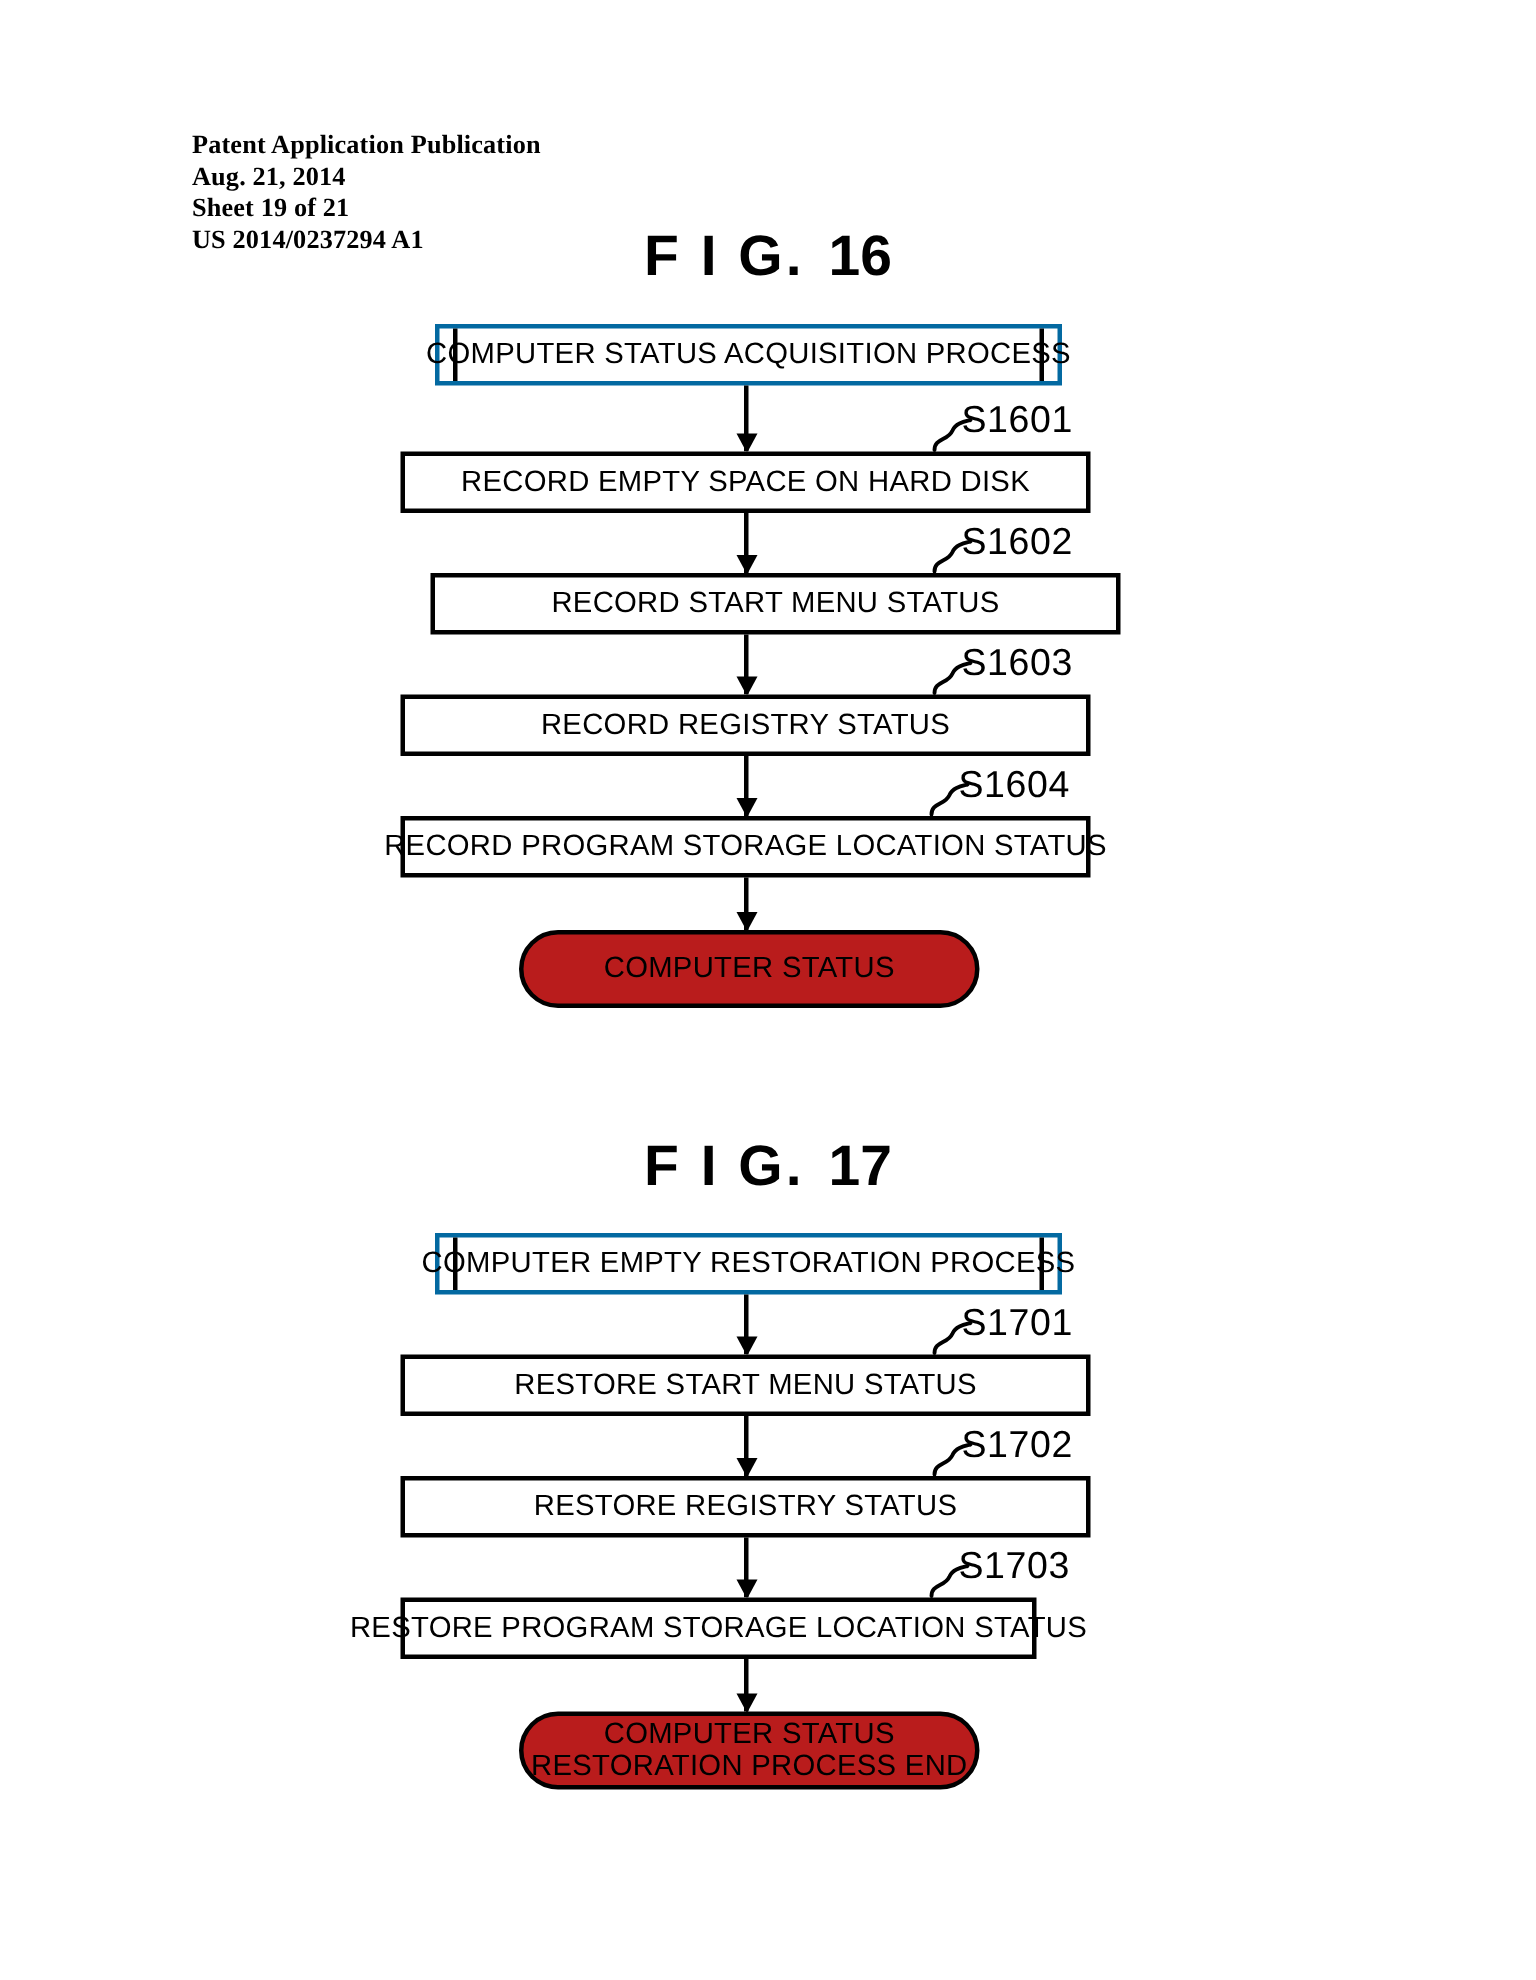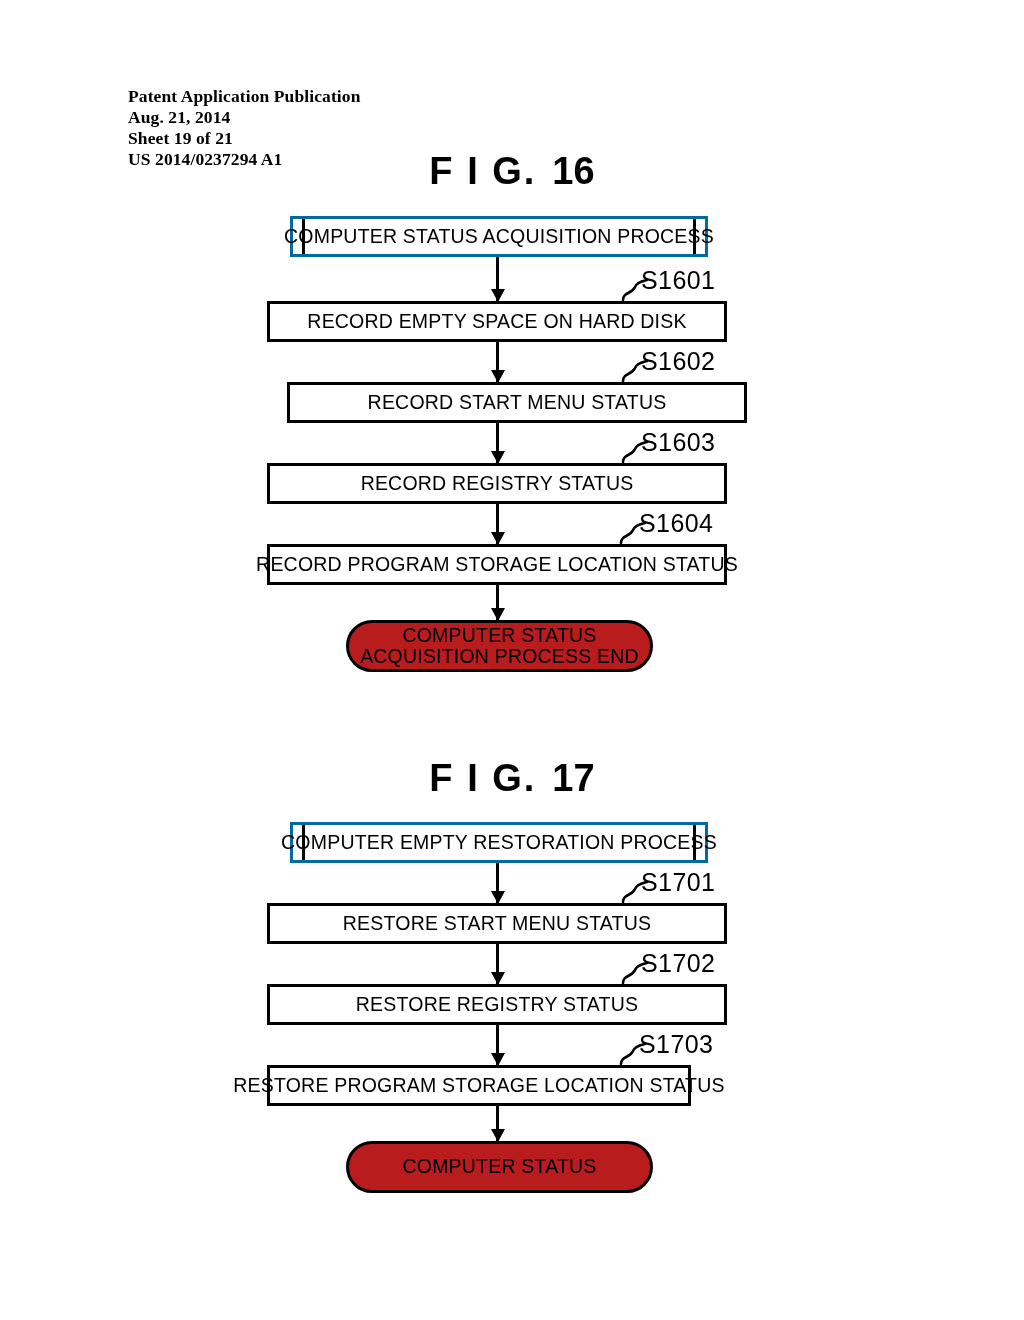--- a/index.html
+++ b/index.html
@@ -211,7 +211,6 @@
 <div class="term-box" style="left:346px; top:620px; width:307px; height:52px;">
   <span class="shape-text">
     <span>COMPUTER STATUS</span><br>
-    <span>ACQUISITION PROCESS END</span>
   </span>
 </div>
 

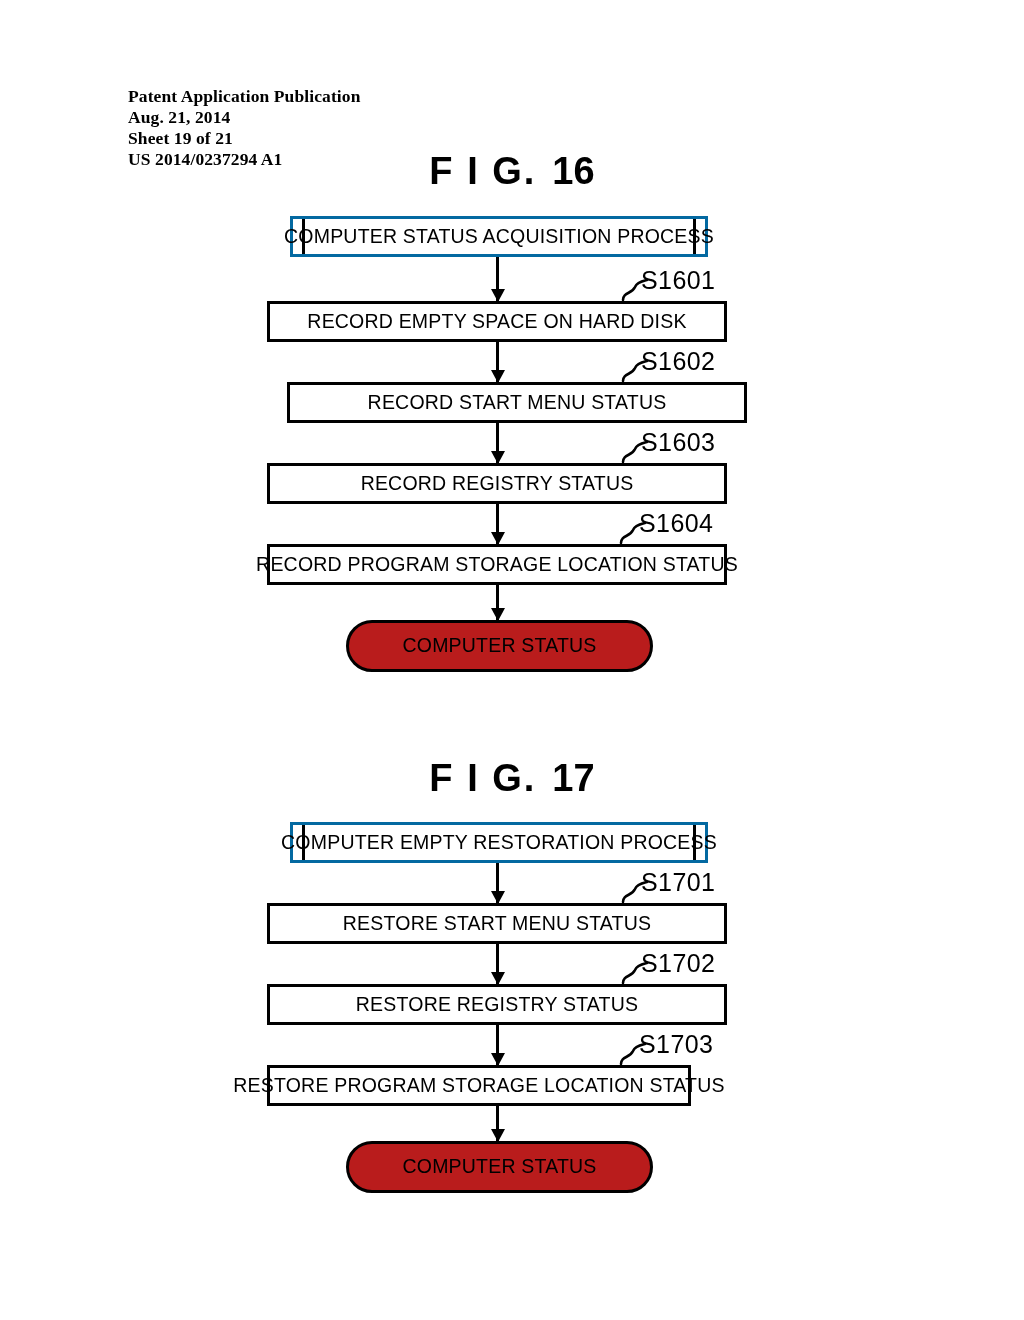--- a/index.html
+++ b/index.html
@@ -263,6 +263,7 @@
 <div class="term-box" style="left:346px; top:1141px; width:307px; height:52px;">
   <span class="shape-text">
     <span>COMPUTER STATUS</span><br>
+    <span>RESTORATION PROCESS END</span>
   </span>
 </div>
 

